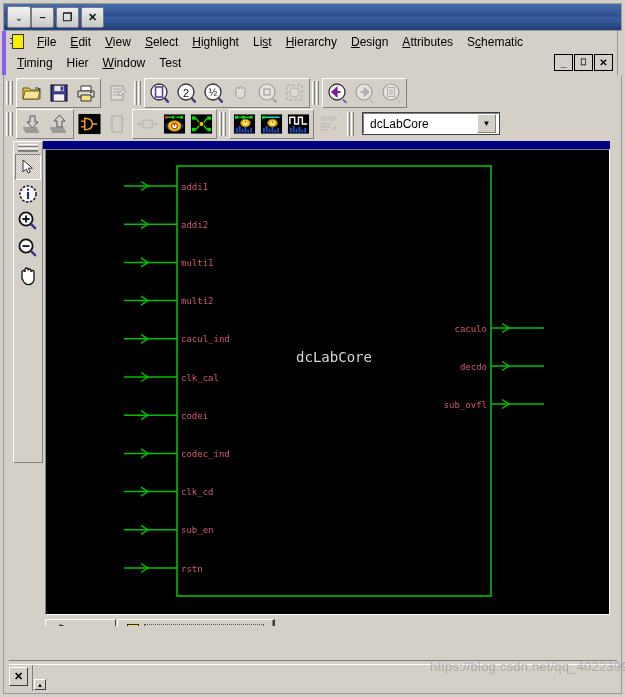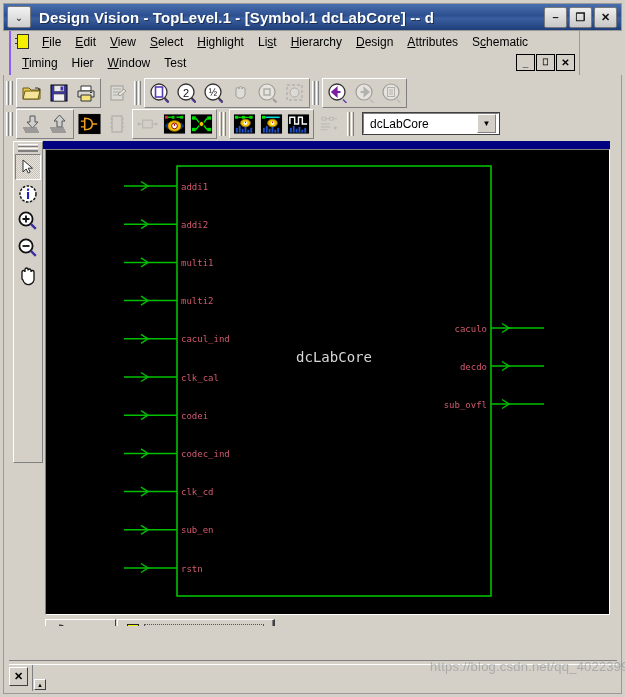--- a/index.html
+++ b/index.html
@@ -279,7 +279,6 @@
     <div class="tb-sysbtn">
       <span>⌄</span>
     </div>
-    <div class="tb-title">Design Vision - TopLevel.1 - [Symbol.1  dcLabCore] -- d</div>
     <div class="tb-btns">
       <div class="tb-btn">
           <span>–</span>

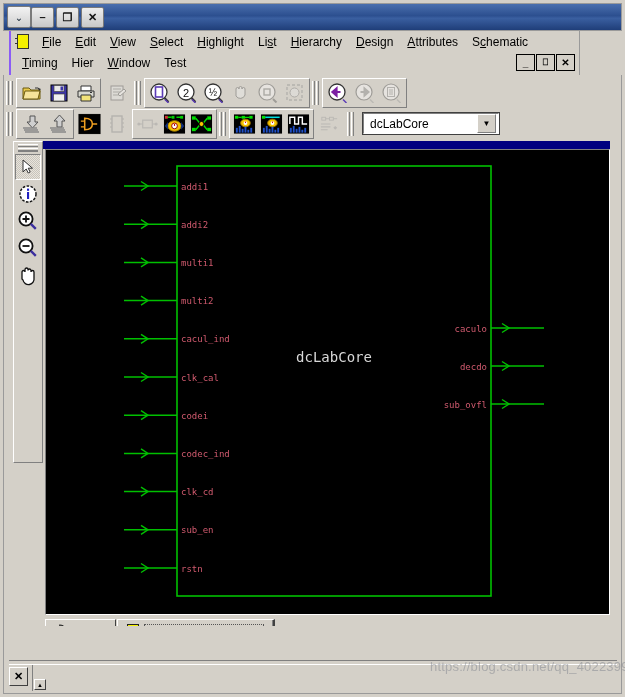--- a/index.html
+++ b/index.html
@@ -44,9 +44,9 @@
 
   
   .menubar{
-    position:absolute;left:9px;top:31px;width:571px;height:44px;
-    background:#d4d0c8;
-    border-left:2px solid #8b5cf6;border-right:1px solid #9a9a9a;
+    position:absolute;left:2px;top:31px;width:616px;height:44px;
+    background:#d4d0c8;
+    border-left:4px solid #8b5cf6;border-right:1px solid #9a9a9a;
     box-sizing:border-box;
   }
   .menurow{display:flex;align-items:center;height:21px;padding-left:4px;}

